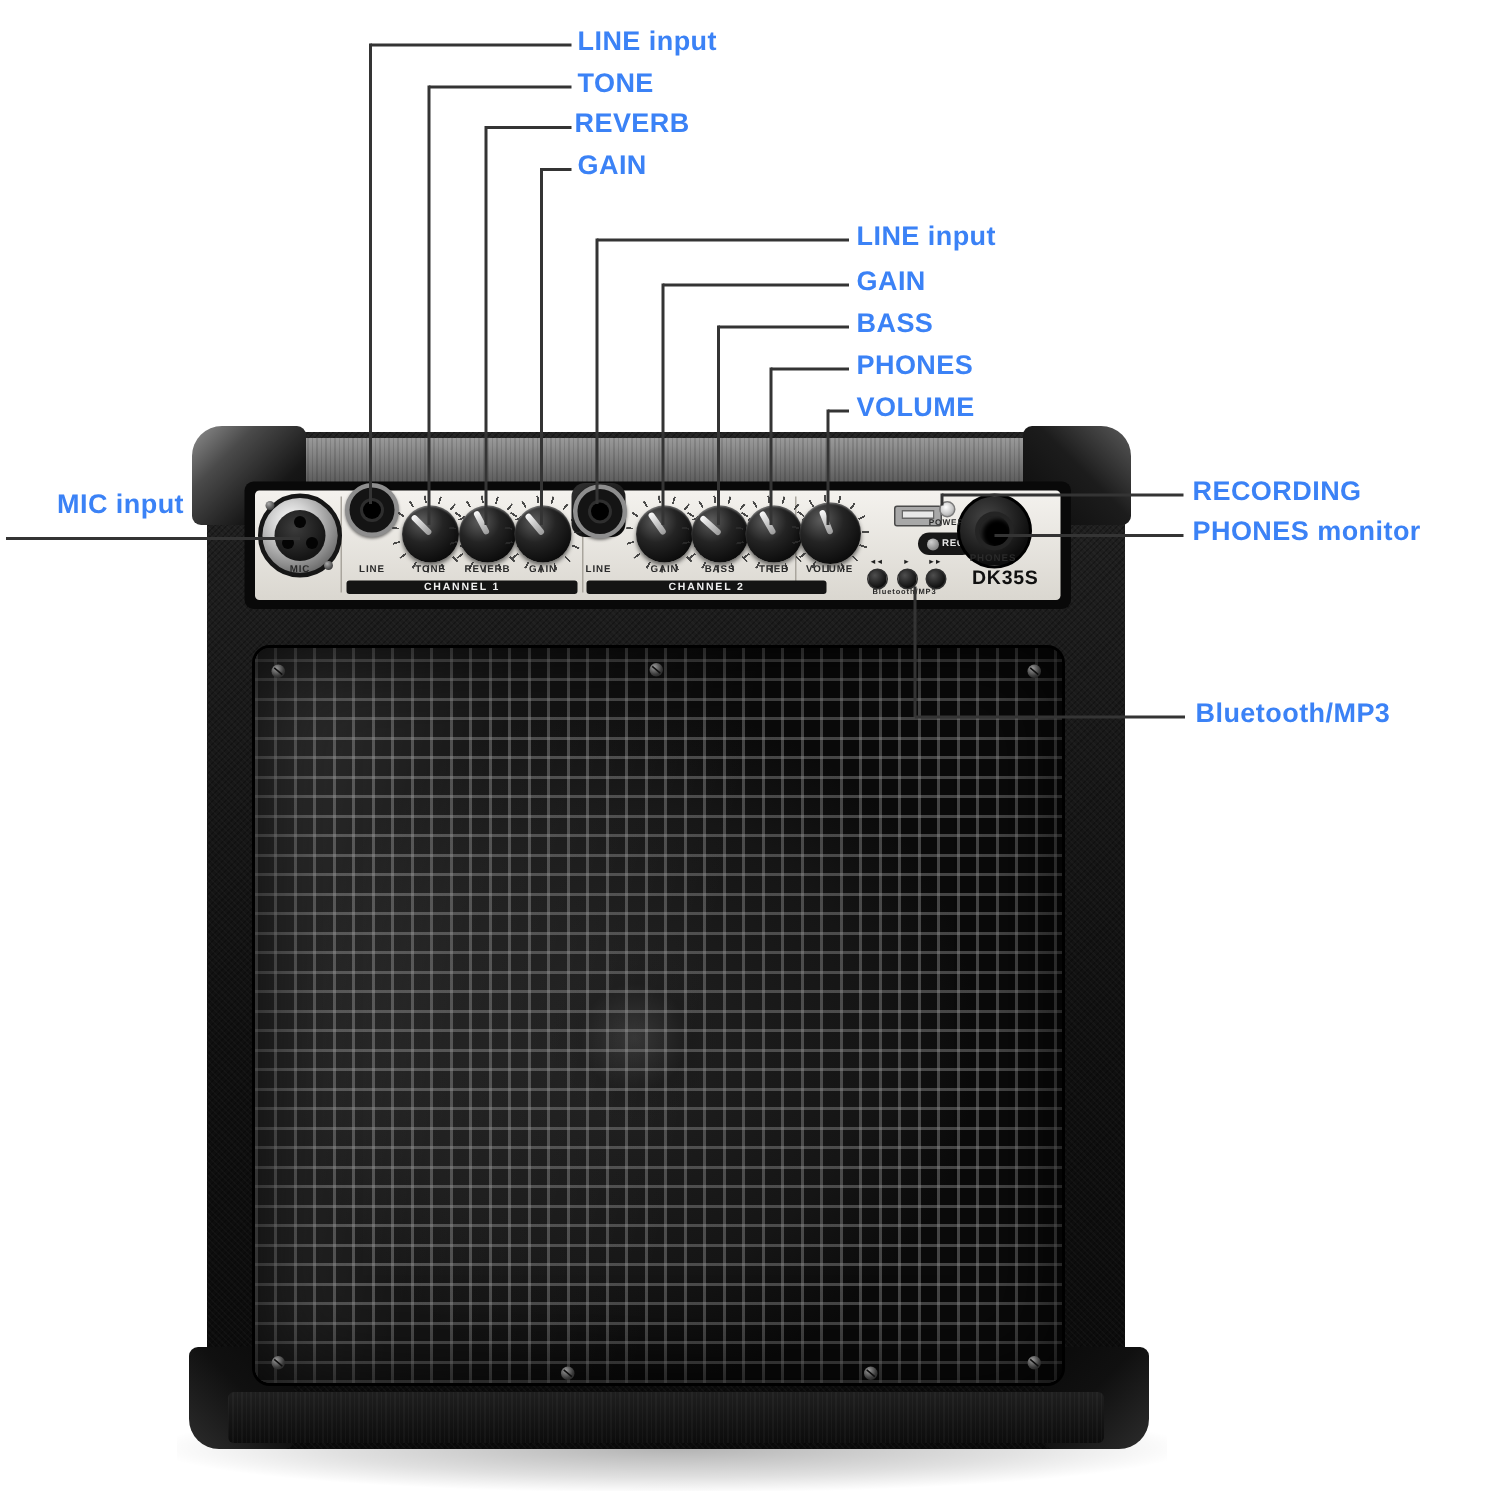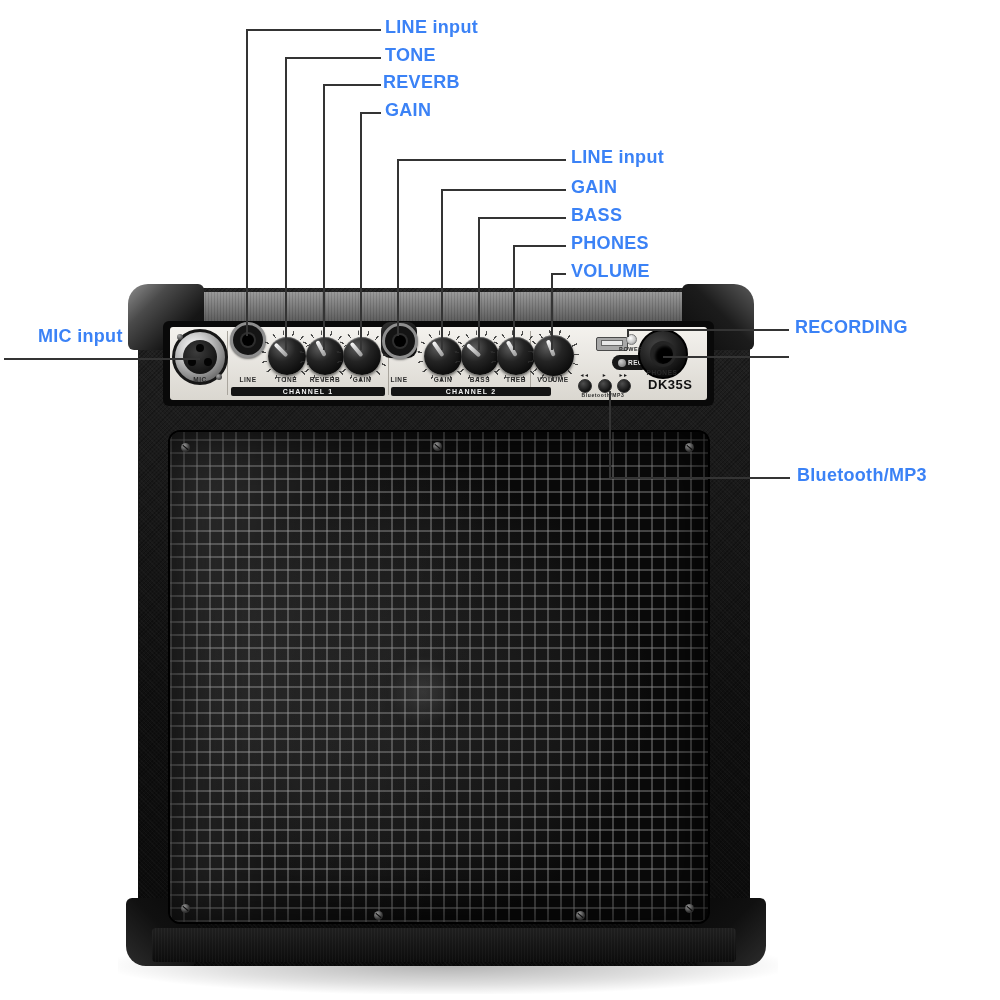--- a/index.html
+++ b/index.html
@@ -231,6 +231,7 @@
   <div class="cl" style="left:571px;top:261px;">VOLUME</div>
   <div class="cl" style="left:2px;top:326px;margin-left:36px;">MIC input</div>
   <div class="cl" style="left:795px;top:317px;">RECORDING</div>
+  <div class="cl" style="left:795px;top:344px;">PHONES monitor</div>
   <div class="cl" style="left:797px;top:465px;">Bluetooth/MP3</div>
 
 </div>

